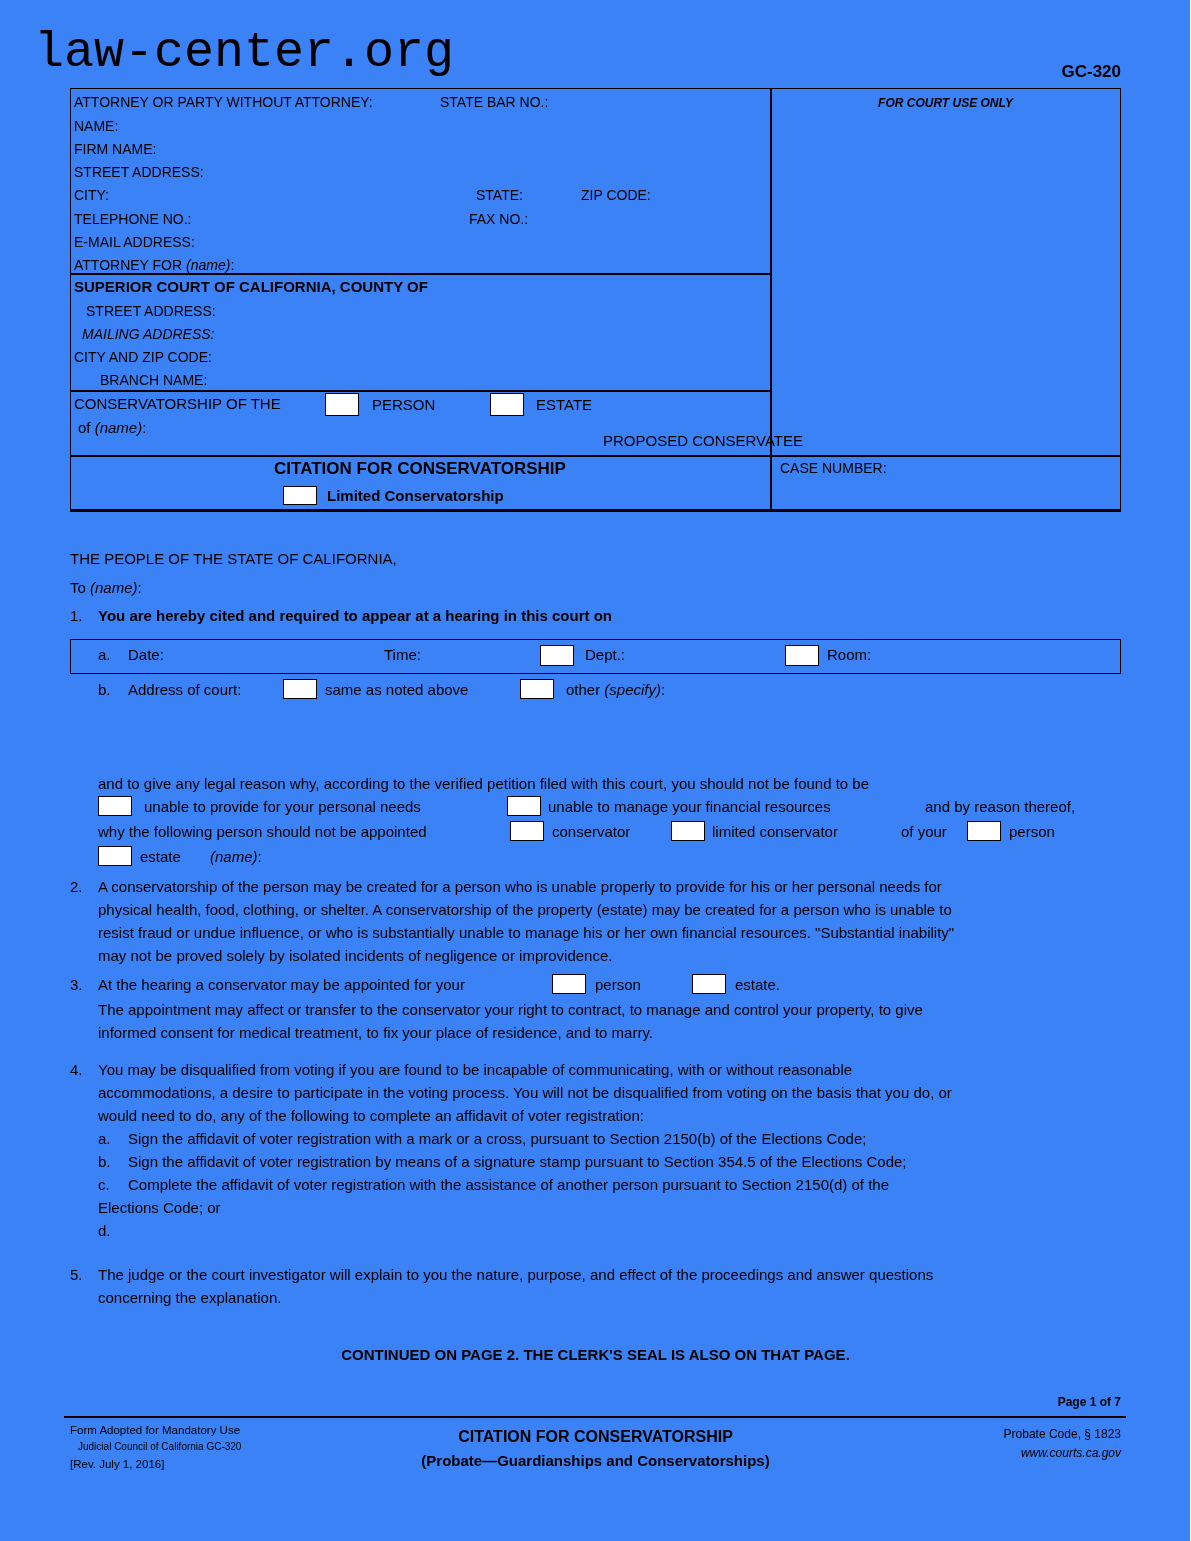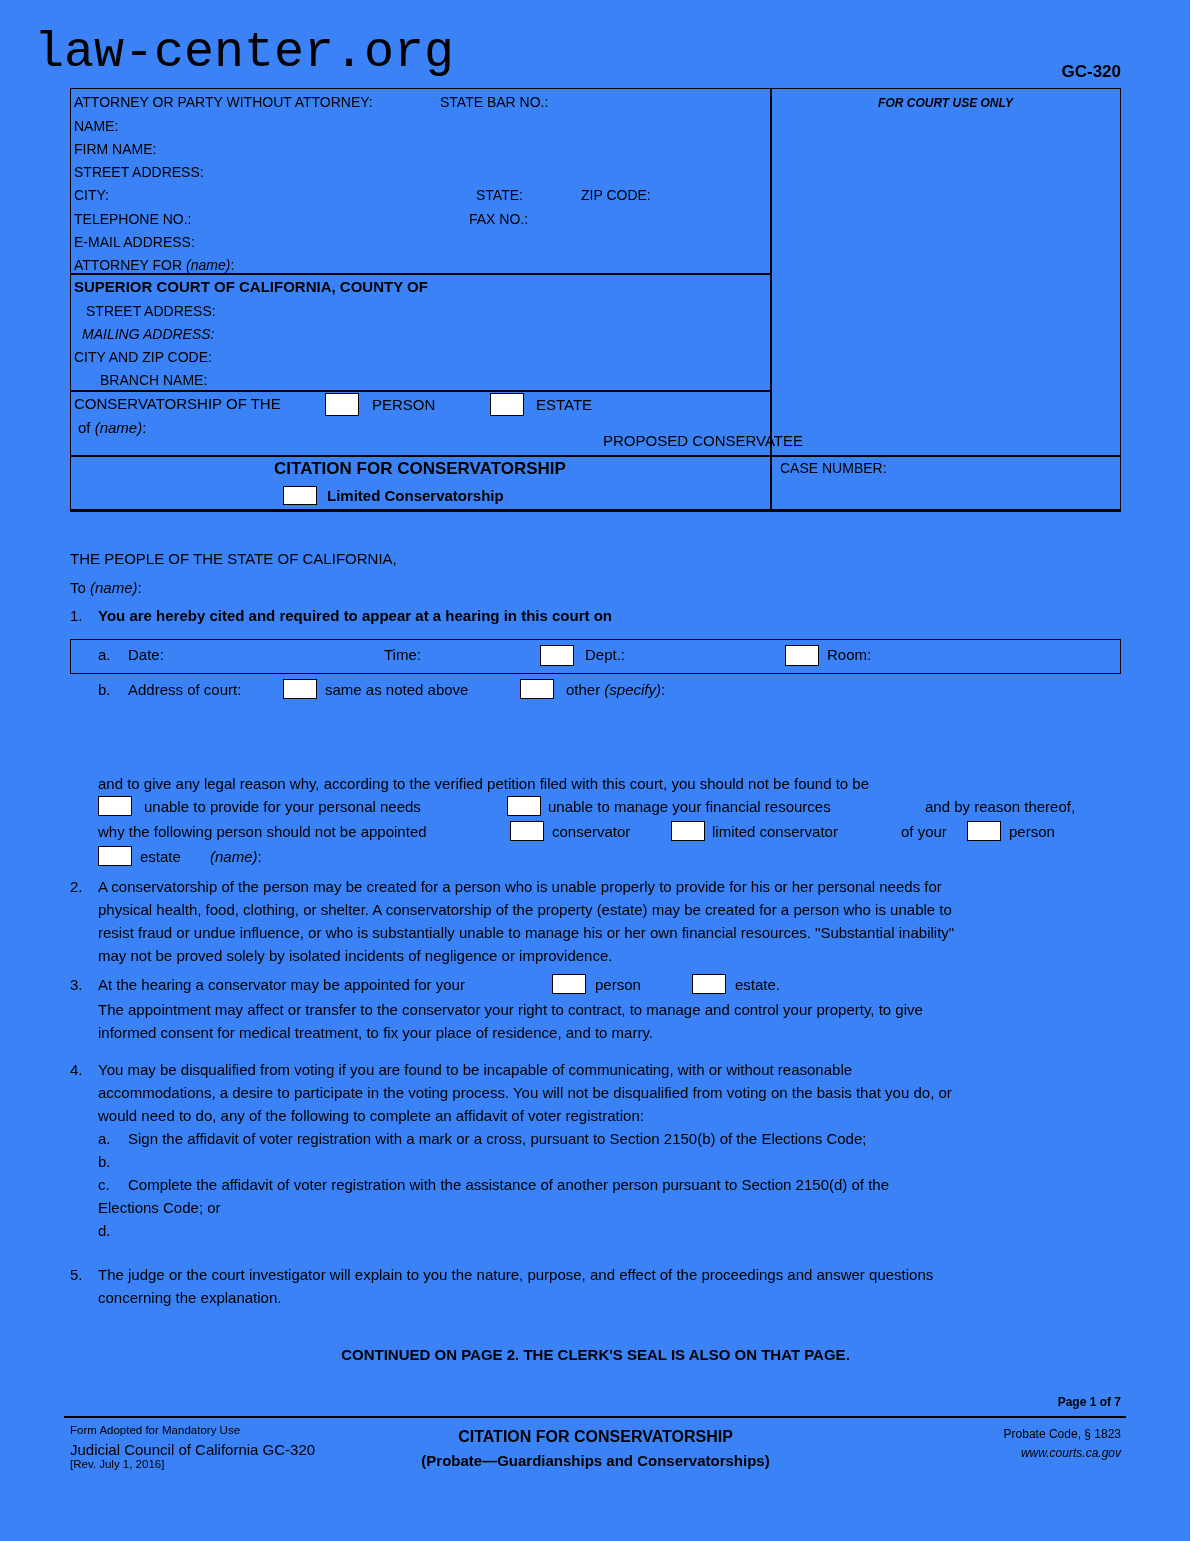--- a/index.html
+++ b/index.html
@@ -128,6 +128,7 @@
   <div class="abs txt" style="left:98px;top:1130px;">a.</div>
   <div class="abs txt" style="left:128px;top:1130px;">Sign the affidavit of voter registration with a mark or a cross, pursuant to Section 2150(b) of the Elections Code;</div>
   <div class="abs txt" style="left:98px;top:1153px;">b.</div>
+  <div class="abs txt" style="left:128px;top:1153px;">Sign the affidavit of voter registration by means of a signature stamp pursuant to Section 354.5 of the Elections Code;</div>
   <div class="abs txt" style="left:98px;top:1176px;">c.</div>
   <div class="abs txt" style="left:128px;top:1176px;">Complete the affidavit of voter registration with the assistance of another person pursuant to Section 2150(d) of the</div>
   <div class="abs txt" style="left:98px;top:1199px;">Elections Code; or</div>

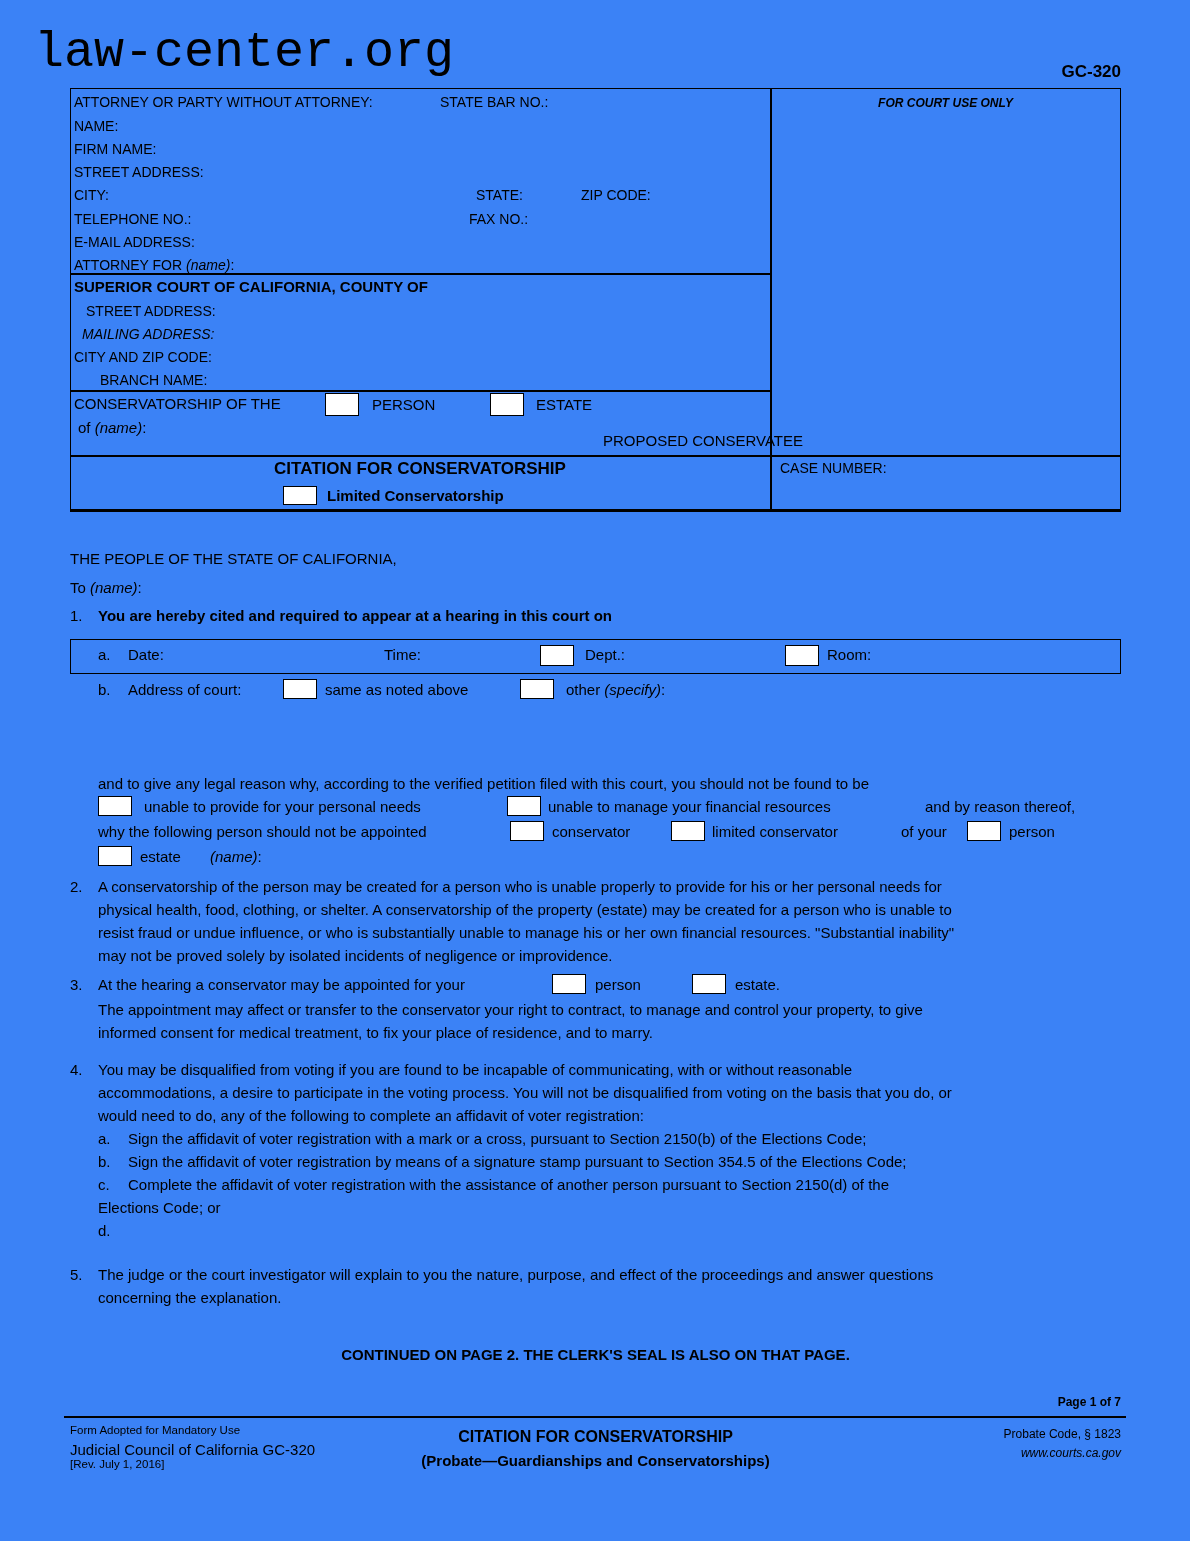--- a/index.html
+++ b/index.html
@@ -144,7 +144,7 @@
   <div class="line" style="left:64px;top:1416px;width:1062px;height:2px;"></div>
 
   <div class="abs" style="left:70px;top:1424px;font-size:11.5px;">Form Adopted for Mandatory Use</div>
-  <div class="abs" style="left:70px;top:1441px;font-size:15px;">Judicial Council of California GC-320</div>
+  <div class="abs" style="left:78px;top:1441px;font-size:10px;">Judicial Council of California GC-320</div>
   <div class="abs" style="left:70px;top:1458px;font-size:11.5px;">[Rev. July 1, 2016]</div>
 
   <div class="abs b ctr" style="left:70px;top:1428px;width:1051px;font-size:16px;">CITATION FOR CONSERVATORSHIP</div>

